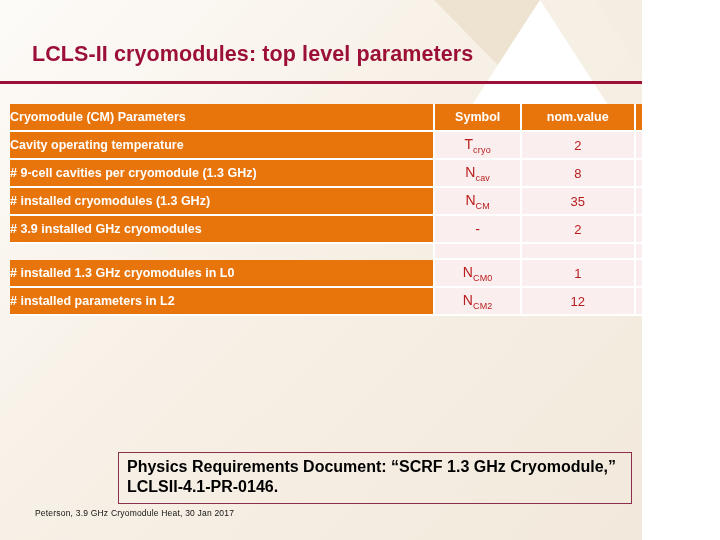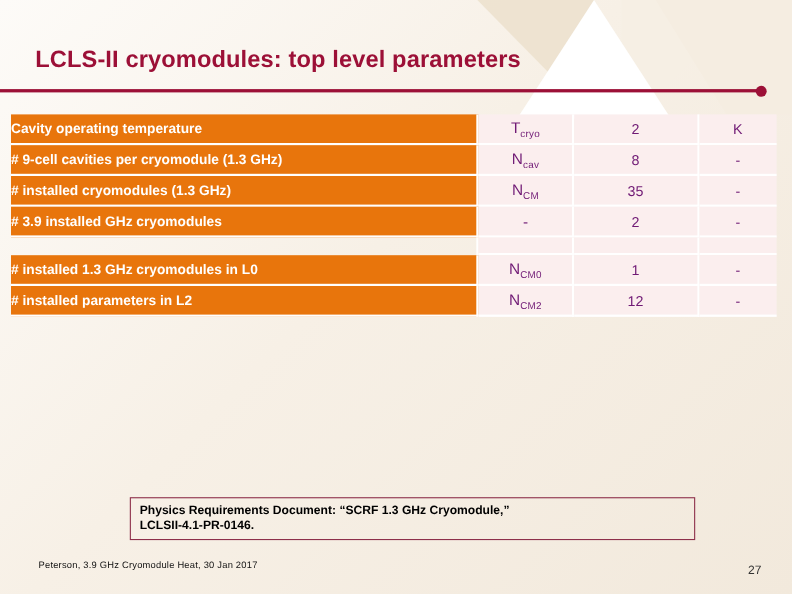--- a/index.html
+++ b/index.html
@@ -16,7 +16,7 @@
 
   .slide {
     position: relative;
-    width: 720px;
+    width: 642px;
     height: 540px;
     overflow: hidden;
     background: linear-gradient(135deg, #fdfbf8 0%, #f7f0e6 45%, #f2e9dc 100%);

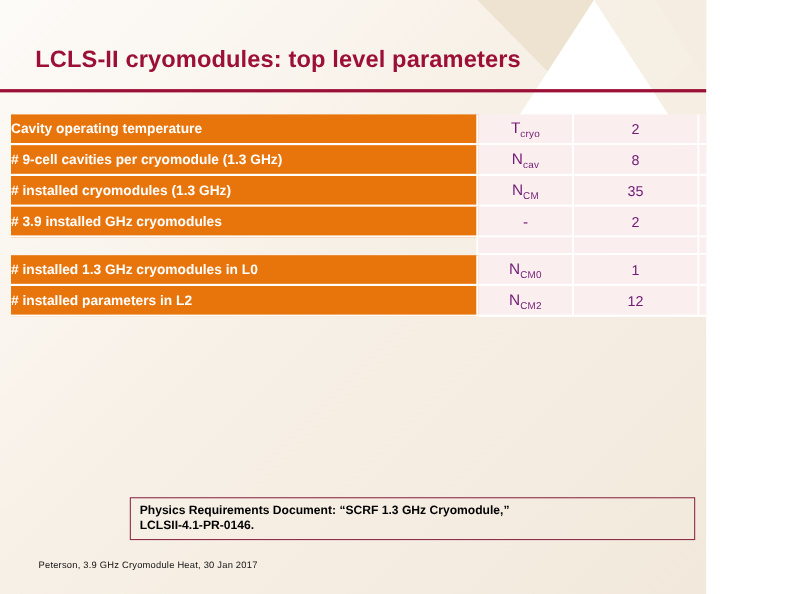--- a/index.html
+++ b/index.html
@@ -215,6 +215,12 @@
         <col class="c-unit">
     </colgroup>
     <tbody id="tbody">
+      <tr>
+        <td class="cell-param">Cryomodule (CM) Parameters</td>
+        <td class="cell-head">Symbol</td>
+        <td class="cell-head">nom.value</td>
+        <td class="cell-head last">Units</td>
+      </tr>
     <tr>
           <td class="cell-param">Cavity operating temperature</td>
           <td class="cell-data cell-sym">T<sub>cryo</sub></td>

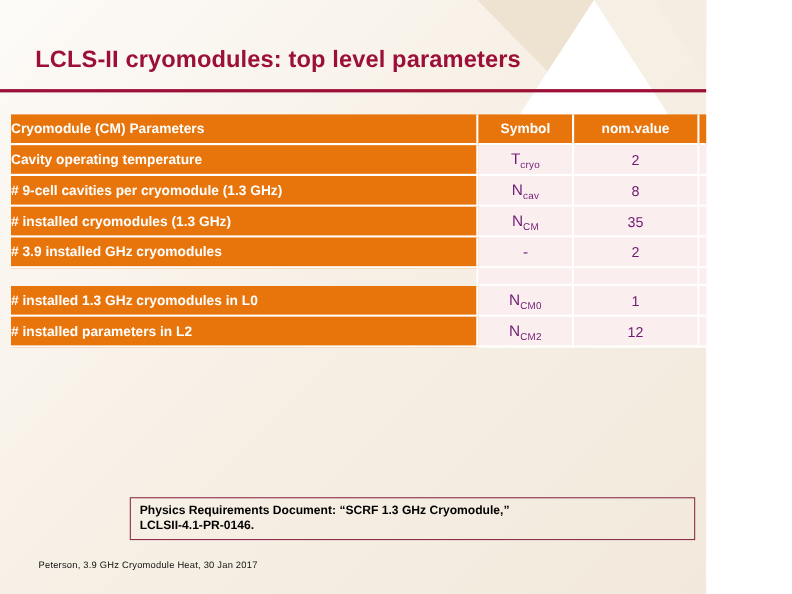--- a/index.html
+++ b/index.html
@@ -136,7 +136,7 @@
 
   .cell-data {
     background: #fbeeee;
-    color: #701a75;
+    color: #b91c1c;
     font-size: 13px;
     height: 26px;
     text-align: center;

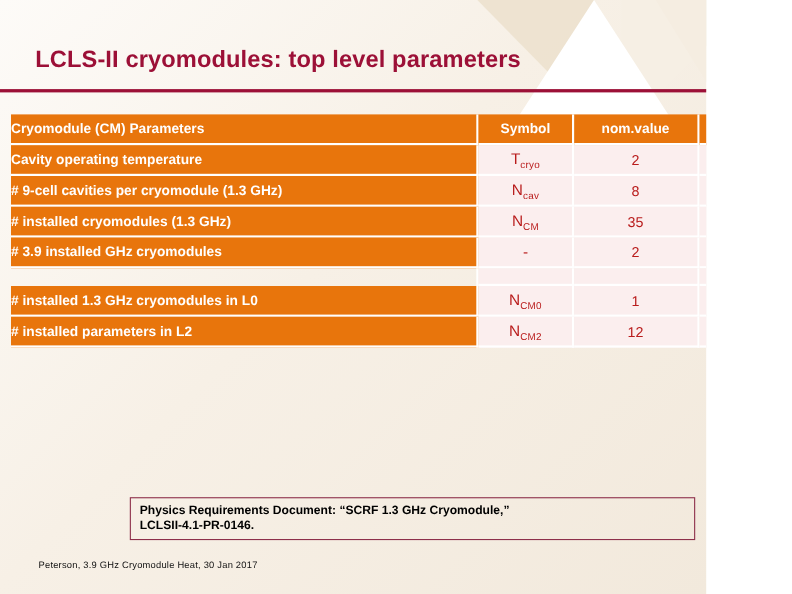--- a/index.html
+++ b/index.html
@@ -170,7 +170,7 @@
     border: 1px solid #8d2f4a;
     background: transparent;
     padding: 4px 8px 5px 8px;
-    font-size: 11px;
+    font-size: 16px;
     font-weight: bold;
     color: #000000;
     line-height: 1.28;

